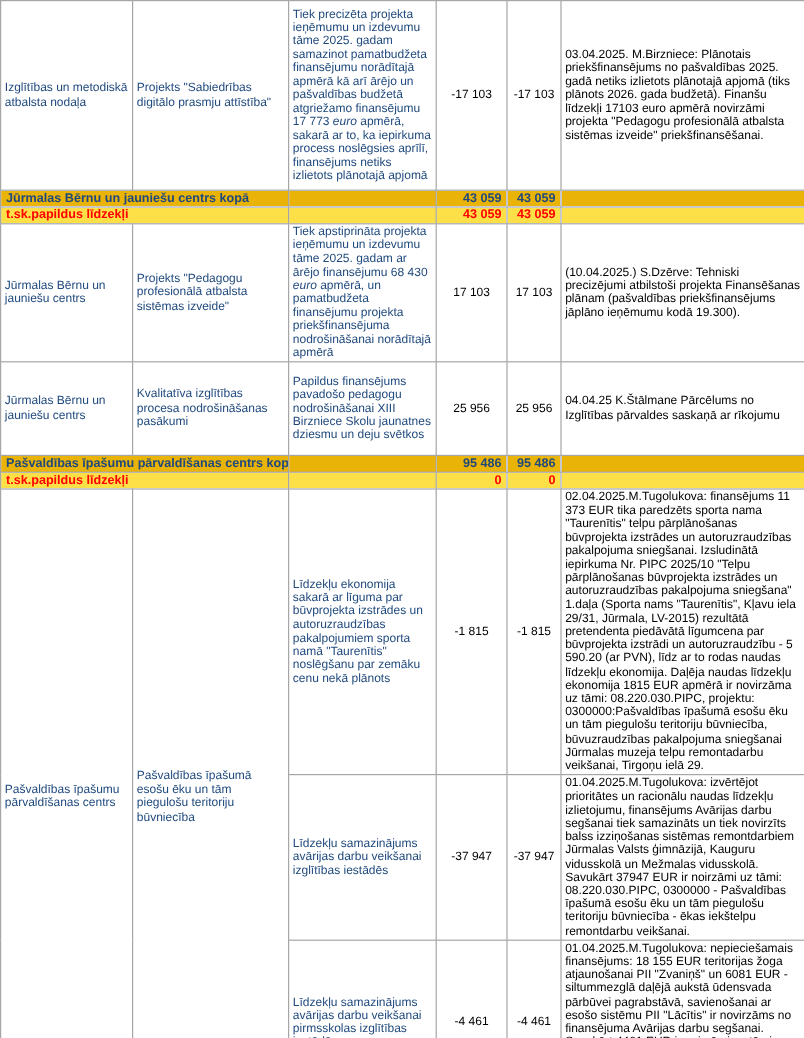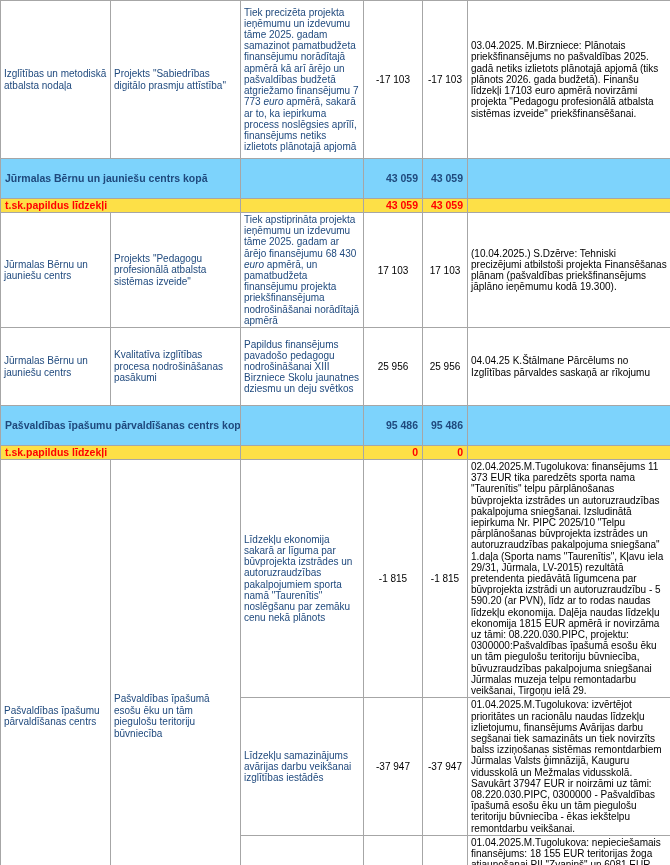--- a/index.html
+++ b/index.html
@@ -62,7 +62,7 @@
     <tr class="h-r1">
       <td class="blue">Izglītības un metodiskā atbalsta nodaļa</td>
       <td class="blue">Projekts "Sabiedrības digitālo prasmju attīstība"</td>
-      <td class="desc"><span>Tiek precizēta projekta ieņēmumu un izdevumu tāme 2025. gadam samazinot pamatbudžeta finansējumu norādītajā apmērā kā arī ārējo un pašvaldības budžetā atgriežamo finansējumu 7 773 </span><span class="euro">euro</span><span> apmērā, sakarā ar to, ka iepirkuma process noslēgsies aprīlī, finansējums netiks izlietots plānotajā apjomā</span></td>
+      <td class="desc"><span>Tiek precizēta projekta ieņēmumu un izdevumu tāme 2025. gadam samazinot pamatbudžeta finansējumu norādītajā apmērā kā arī ārējo un pašvaldības budžetā atgriežamo finansējumu 17 773 </span><span class="euro">euro</span><span> apmērā, sakarā ar to, ka iepirkuma process noslēgsies aprīlī, finansējums netiks izlietots plānotajā apjomā</span></td>
       <td class="num">-17 103</td>
       <td class="num">-17 103</td>
       <td class="note">03.04.2025. M.Birzniece: Plānotais priekšfinansējums  no pašvaldības 2025. gadā netiks izlietots plānotajā apjomā (tiks plānots 2026. gada budžetā). Finanšu līdzekļi 17103 euro apmērā novirzāmi projekta "Pedagogu profesionālā atbalsta sistēmas izveide" priekšfinansēšanai.</td>

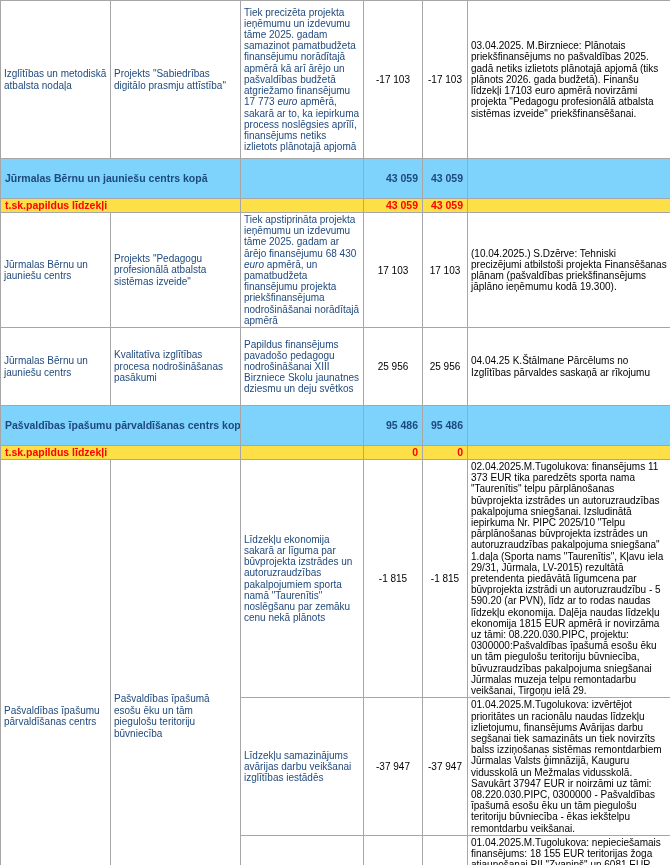--- a/index.html
+++ b/index.html
@@ -27,8 +27,8 @@
   .euro{font-style:italic;}
 
   tr.total-row td{
-    background:#7dd3fc;color:#1F497D;font-weight:bold;
-    font-size:10.5px;line-height:11px;padding:14px 4px;white-space:nowrap;
+    background:#eab308;color:#1F497D;font-weight:bold;
+    font-size:10.5px;line-height:11px;padding:1px 4px;white-space:nowrap;
   }
   tr.sub-row td{
     background:#fde047;color:#FF0000;font-weight:bold;

